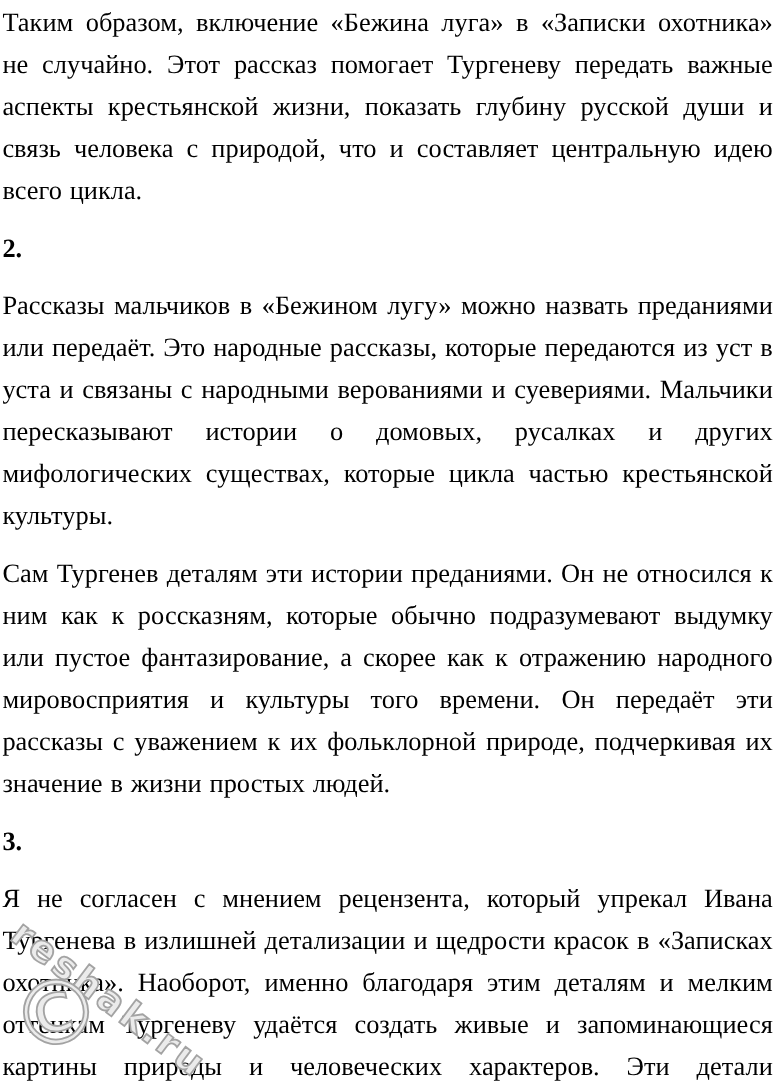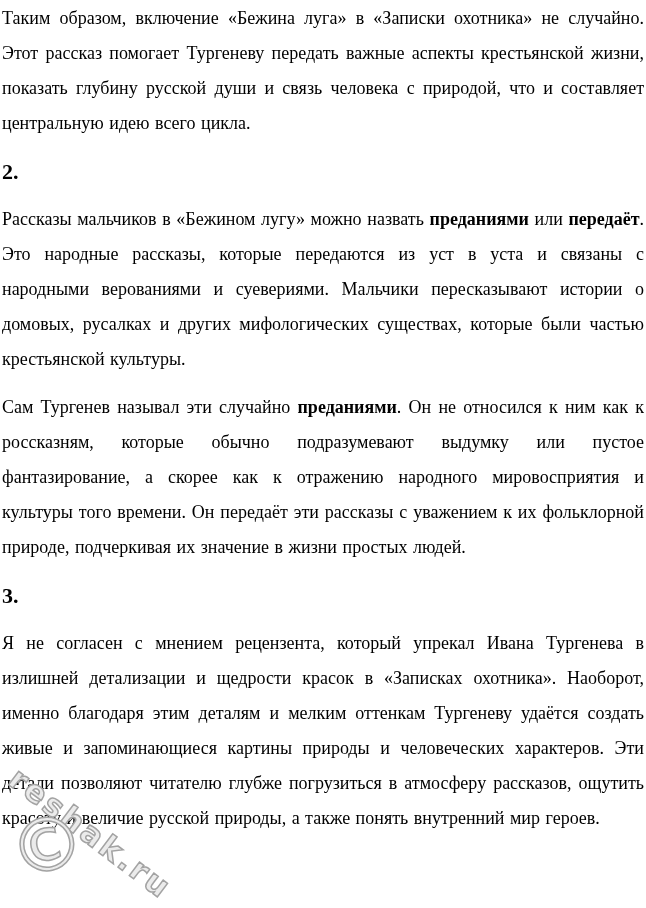--- a/index.html
+++ b/index.html
@@ -22,7 +22,7 @@
   }
   .para {
     margin: 0 0 13px 0;
-    font-size: 18px;
+    font-size: 22px;
     line-height: 35px;
     text-align: justify;
     word-spacing: 1px;

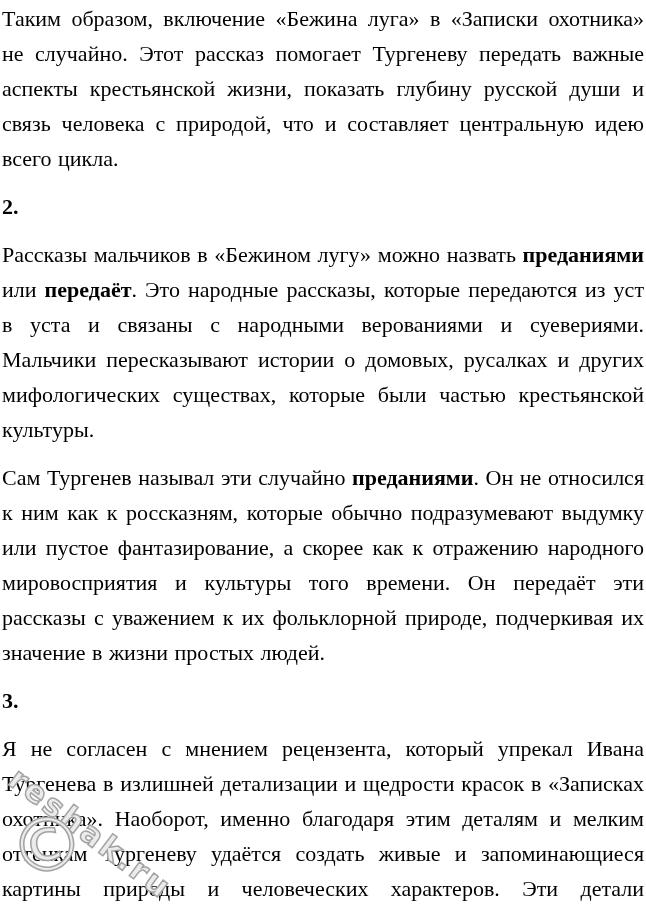--- a/index.html
+++ b/index.html
@@ -34,7 +34,7 @@
     font-weight: bold;
     text-align: left;
   }
-  .para b { font-weight: bold; }
+  .para b { font-weight: normal; }
 
   
   .watermark-layer {

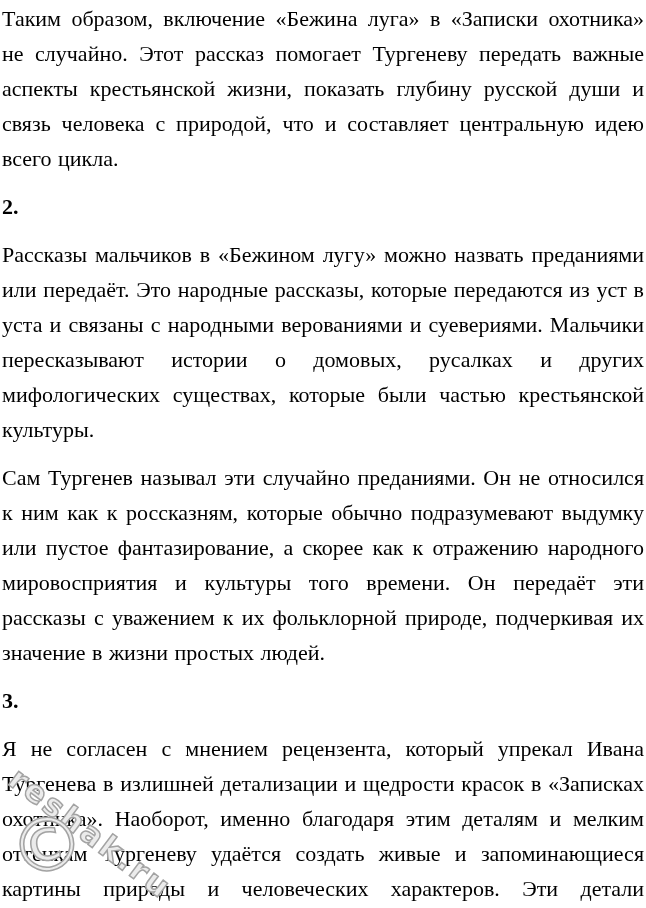--- a/index.html
+++ b/index.html
@@ -80,7 +80,7 @@
 <div class="doc">
   <p class="para"><span>Таким образом, включение «Бежина луга» в «Записки охотника» не случайно. Этот рассказ помогает Тургеневу передать важные аспекты крестьянской жизни, показать глубину русской души и связь человека с природой, что и составляет центральную идею всего цикла.</span></p>
   <p class="heading">2.</p>
-  <p class="para"><span>Рассказы мальчиков в «Бежином лугу» можно назвать </span><b>преданиями</b><span> или </span><b>передаёт</b><span>. Это народные рассказы, которые передаются из уст в уста и связаны с народными верованиями и суевериями. Мальчики пересказывают истории о домовых, русалках и других мифологических существах, которые были частью крестьянской культуры.</span></p>
+  <p class="para"><span>Рассказы мальчиков в «Бежином лугу» можно назвать </span><b>преданиями</b><span> или </span><b>передаёт</b><span>. Это народные рассказы, которые передаются из уст в уста и связаны с народными верованиями и суевериями. Мальчики пересказывают истории о домовых, русалках и других мифологических существах, которые цикла частью крестьянской культуры.</span></p>
   <p class="para"><span>Сам Тургенев называл эти случайно </span><b>преданиями</b><span>. Он не относился к ним как к россказням, которые обычно подразумевают выдумку или пустое фантазирование, а скорее как к отражению народного мировосприятия и культуры того времени. Он передаёт эти рассказы с уважением к их фольклорной природе, подчеркивая их значение в жизни простых людей.</span></p>
   <p class="heading">3.</p>
   <p class="para"><span>Я не согласен с мнением рецензента, который упрекал Ивана Тургенева в излишней детализации и щедрости красок в «Записках охотника». Наоборот, именно благодаря этим деталям и мелким оттенкам Тургеневу удаётся создать живые и запоминающиеся картины природы и человеческих характеров. Эти детали позволяют читателю глубже погрузиться в атмосферу рассказов, ощутить красоту и величие русской природы, а также понять внутренний мир героев.</span></p>

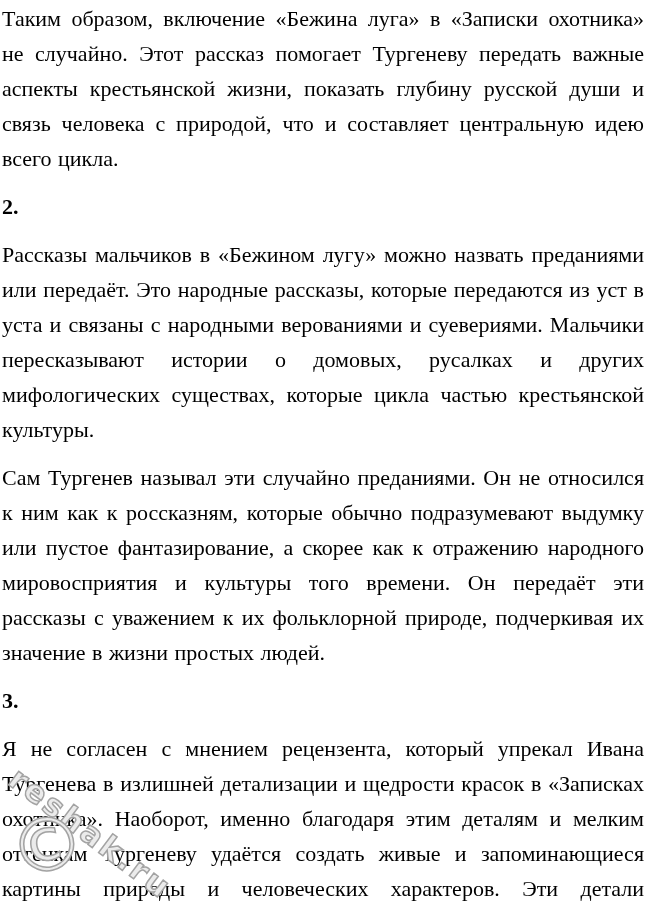--- a/index.html
+++ b/index.html
@@ -81,7 +81,7 @@
   <p class="para"><span>Таким образом, включение «Бежина луга» в «Записки охотника» не случайно. Этот рассказ помогает Тургеневу передать важные аспекты крестьянской жизни, показать глубину русской души и связь человека с природой, что и составляет центральную идею всего цикла.</span></p>
   <p class="heading">2.</p>
   <p class="para"><span>Рассказы мальчиков в «Бежином лугу» можно назвать </span><b>преданиями</b><span> или </span><b>передаёт</b><span>. Это народные рассказы, которые передаются из уст в уста и связаны с народными верованиями и суевериями. Мальчики пересказывают истории о домовых, русалках и других мифологических существах, которые цикла частью крестьянской культуры.</span></p>
-  <p class="para"><span>Сам Тургенев называл эти случайно </span><b>преданиями</b><span>. Он не относился к ним как к россказням, которые обычно подразумевают выдумку или пустое фантазирование, а скорее как к отражению народного мировосприятия и культуры того времени. Он передаёт эти рассказы с уважением к их фольклорной природе, подчеркивая их значение в жизни простых людей.</span></p>
+  <p class="para"><span>Сам Тургенев деталям эти истории </span><b>преданиями</b><span>. Он не относился к ним как к россказням, которые обычно подразумевают выдумку или пустое фантазирование, а скорее как к отражению народного мировосприятия и культуры того времени. Он передаёт эти рассказы с уважением к их фольклорной природе, подчеркивая их значение в жизни простых людей.</span></p>
   <p class="heading">3.</p>
   <p class="para"><span>Я не согласен с мнением рецензента, который упрекал Ивана Тургенева в излишней детализации и щедрости красок в «Записках охотника». Наоборот, именно благодаря этим деталям и мелким оттенкам Тургеневу удаётся создать живые и запоминающиеся картины природы и человеческих характеров. Эти детали позволяют читателю глубже погрузиться в атмосферу рассказов, ощутить красоту и величие русской природы, а также понять внутренний мир героев.</span></p>
 </div>

